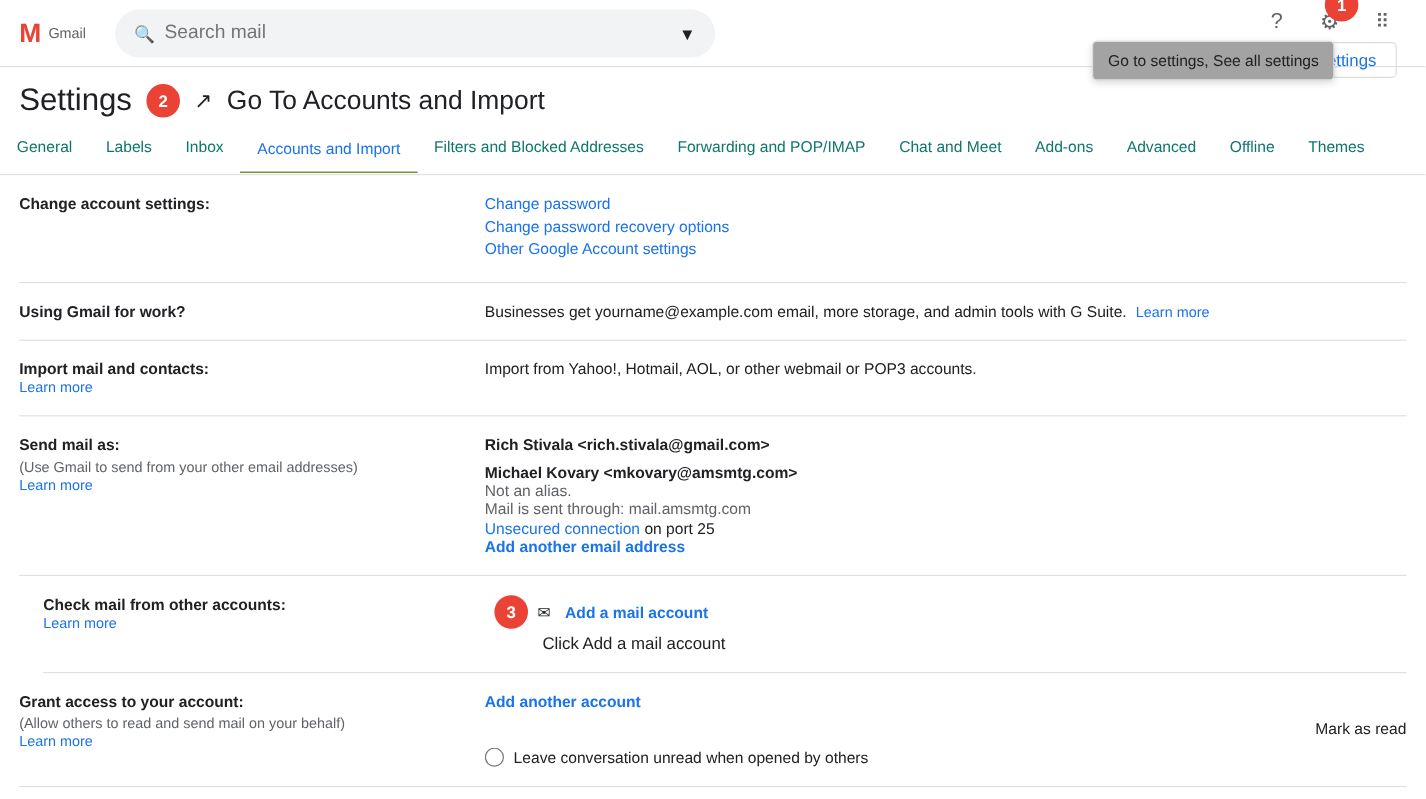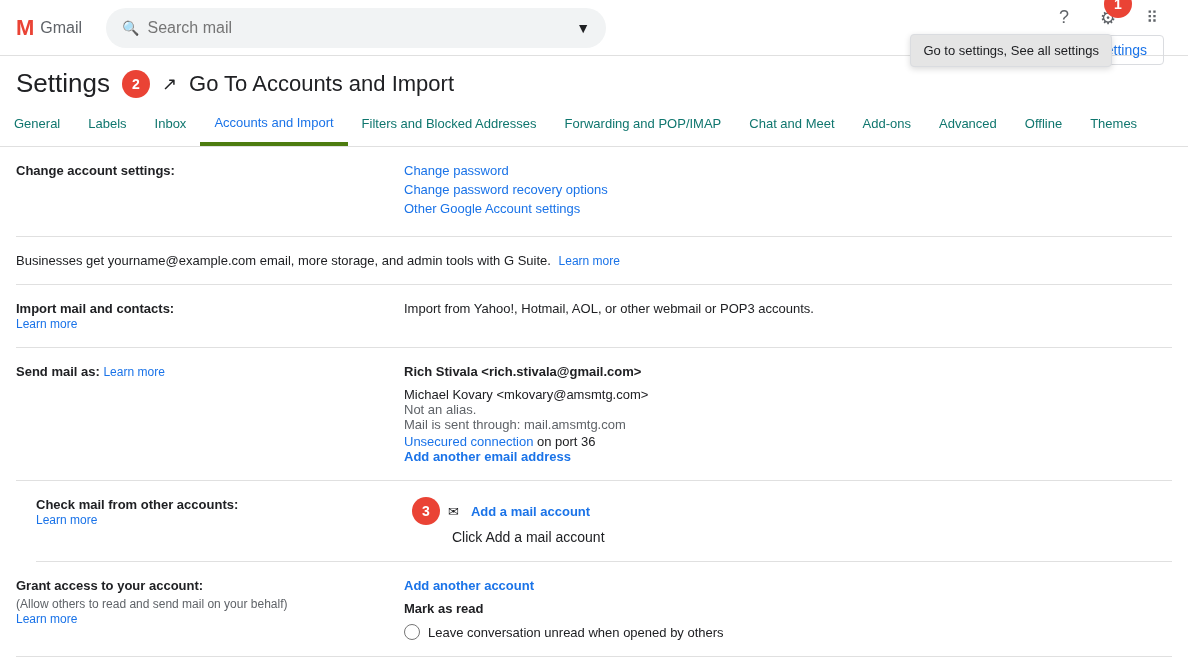--- a/index.html
+++ b/index.html
@@ -16,7 +16,7 @@
       color: #EA4335;
     }
     .gmail-text {
-      font-size: 16px;
+      font-size: 12px;
       color: #5f6368;
       font-weight: 400;
     }

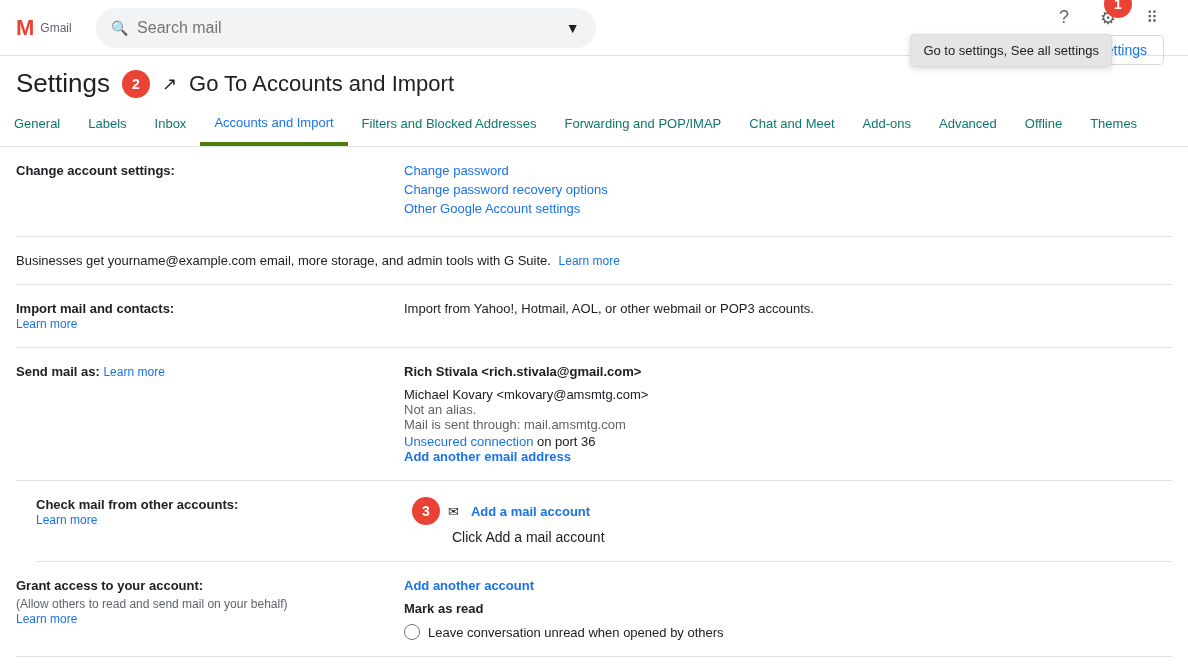--- a/index.html
+++ b/index.html
@@ -256,7 +256,7 @@
       position: absolute;
       top: 36px;
       right: 60px;
-      background: #e5e5e5;
+      background: #a3a3a3;
       border: 1px solid #dadce0;
       border-radius: 4px;
       padding: 8px 12px;

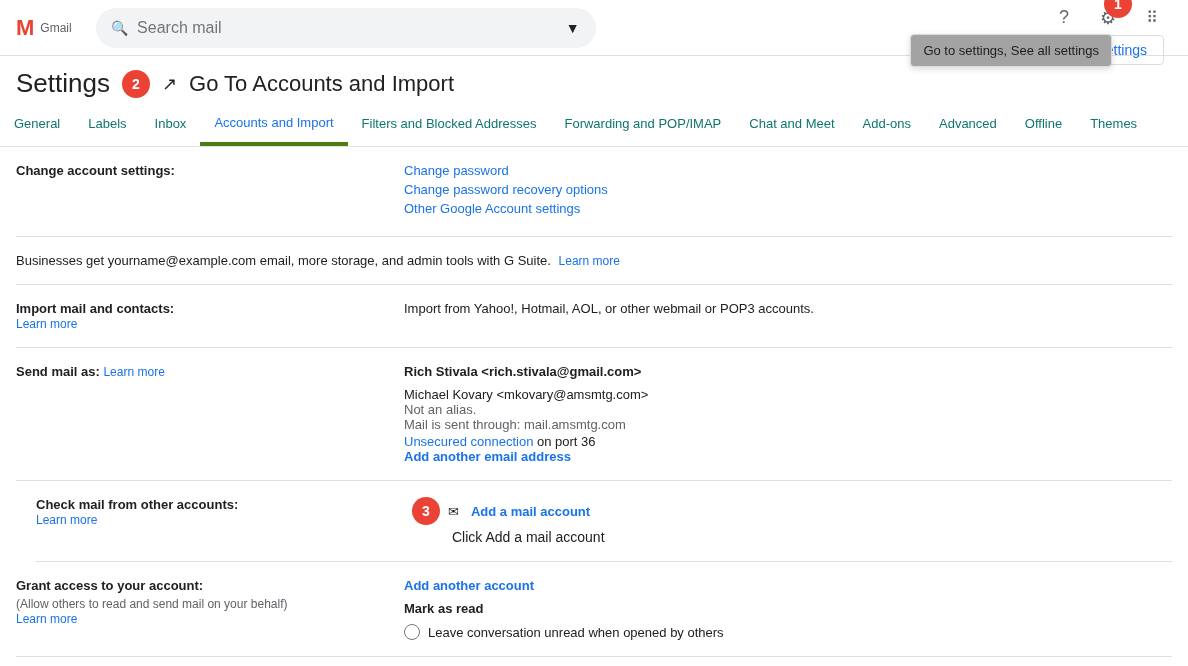--- a/index.html
+++ b/index.html
@@ -107,7 +107,7 @@
     }
     .tab.active {
       color: #1a73e8;
-      border-bottom: 4px solid #4d7c0f;
+      border-bottom: 1px solid #4d7c0f;
       font-weight: 500;
     }
 

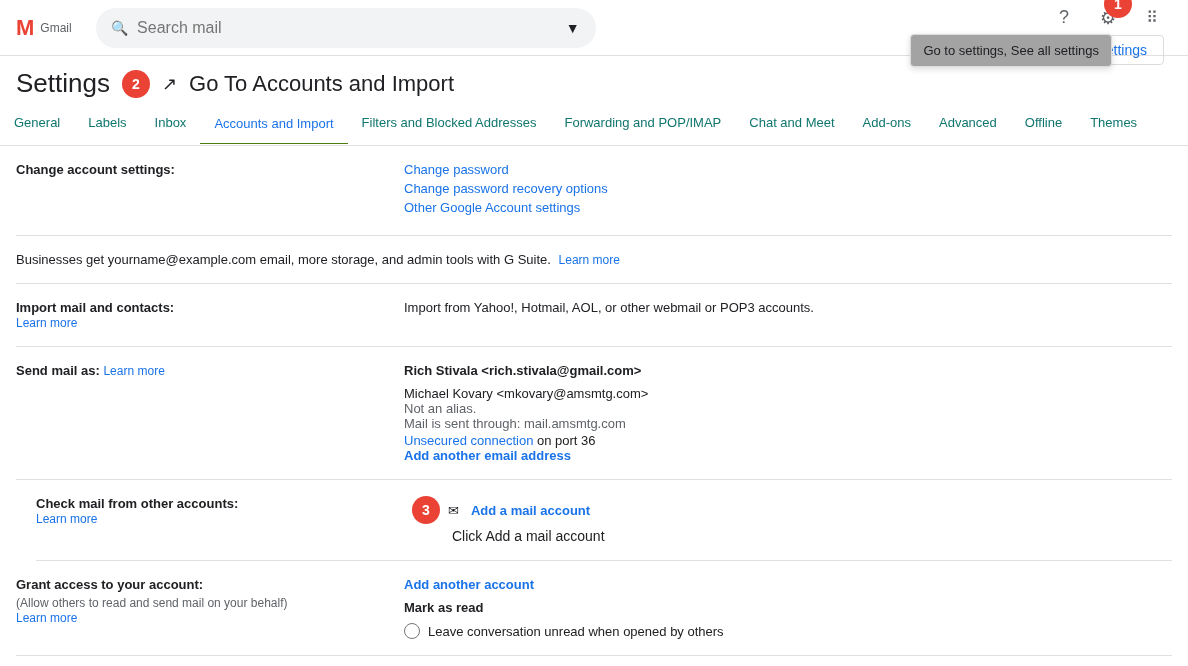--- a/index.html
+++ b/index.html
@@ -367,6 +367,9 @@
     </div>
 
     <div class="settings-row">
+      <div class="settings-label">
+        <span class="settings-label-title">Using Gmail for work?</span>
+      </div>
       <div class="settings-value">
         <span>Businesses get yourname@example.com email, more storage, and admin tools with G Suite.</span>
         <a class="learn-more-link" style="display:inline;margin-left:4px;">Learn more</a>

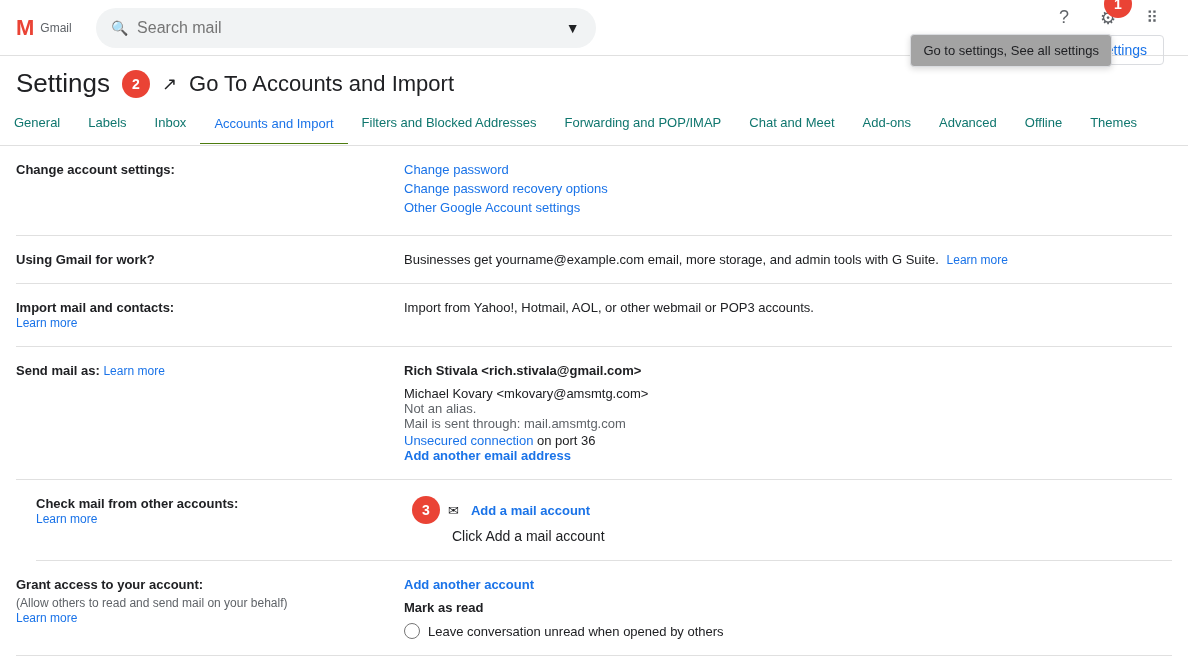--- a/index.html
+++ b/index.html
@@ -390,6 +390,7 @@
     <div class="settings-row">
       <div class="settings-label">
         <span class="settings-label-title">Send mail as:</span>
+        <div class="settings-label-sub">(Use Gmail to send from your other email addresses)</div>
         <a class="learn-more-link">Learn more</a>
       </div>
       <div class="settings-value">

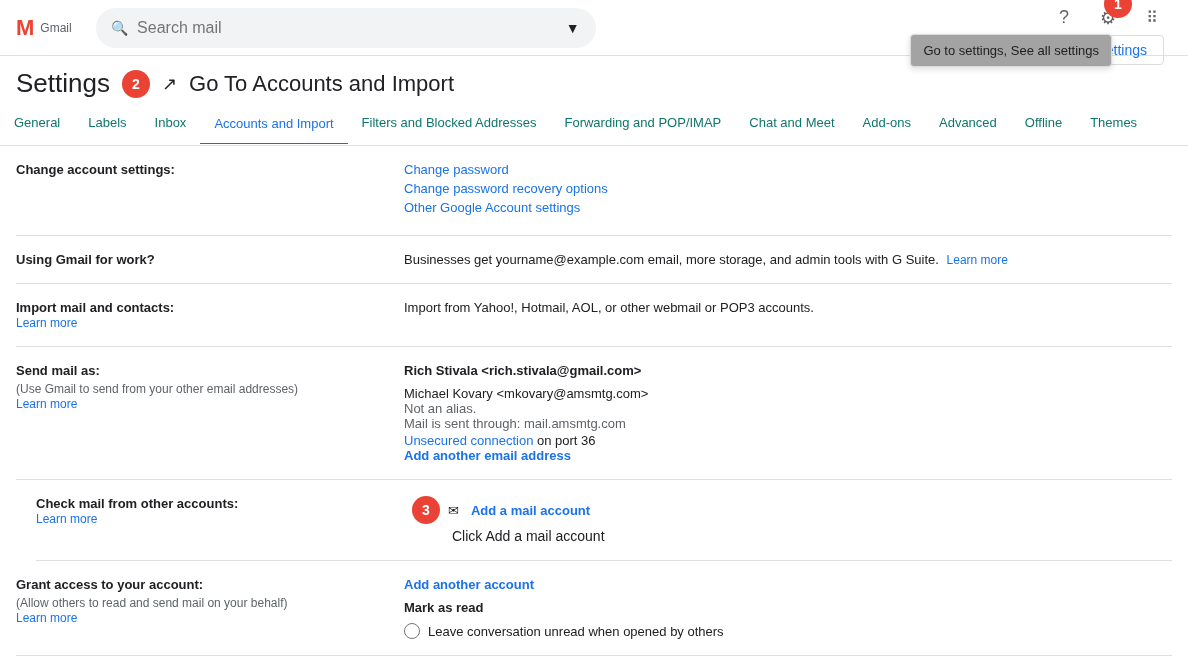--- a/index.html
+++ b/index.html
@@ -395,7 +395,7 @@
       </div>
       <div class="settings-value">
         <div style="font-weight:bold;margin-bottom:8px;">Rich Stivala &lt;rich.stivala@gmail.com&gt;</div>
-        <div style="font-weight:normal;">Michael Kovary &lt;mkovary@amsmtg.com&gt;</div>
+        <div style="font-weight:bold;">Michael Kovary &lt;mkovary@amsmtg.com&gt;</div>
         <div class="muted">Not an alias.</div>
         <div class="muted">Mail is sent through: mail.amsmtg.com</div>
         <div style="margin-top:2px;">

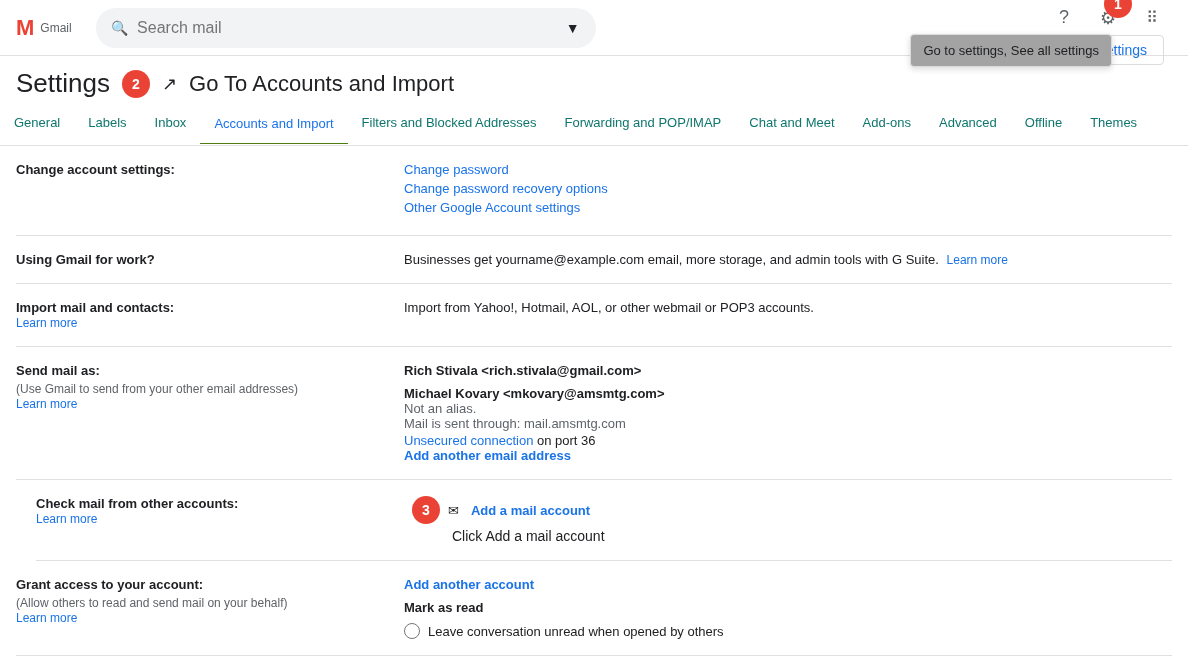--- a/index.html
+++ b/index.html
@@ -400,7 +400,7 @@
         <div class="muted">Mail is sent through: mail.amsmtg.com</div>
         <div style="margin-top:2px;">
           <a class="unsecured-link">Unsecured connection</a>
-          <span> on port 36</span>
+          <span> on port 25</span>
         </div>
         <a class="bold-link" style="display:block;margin-top:0;">Add another email address</a>
       </div>

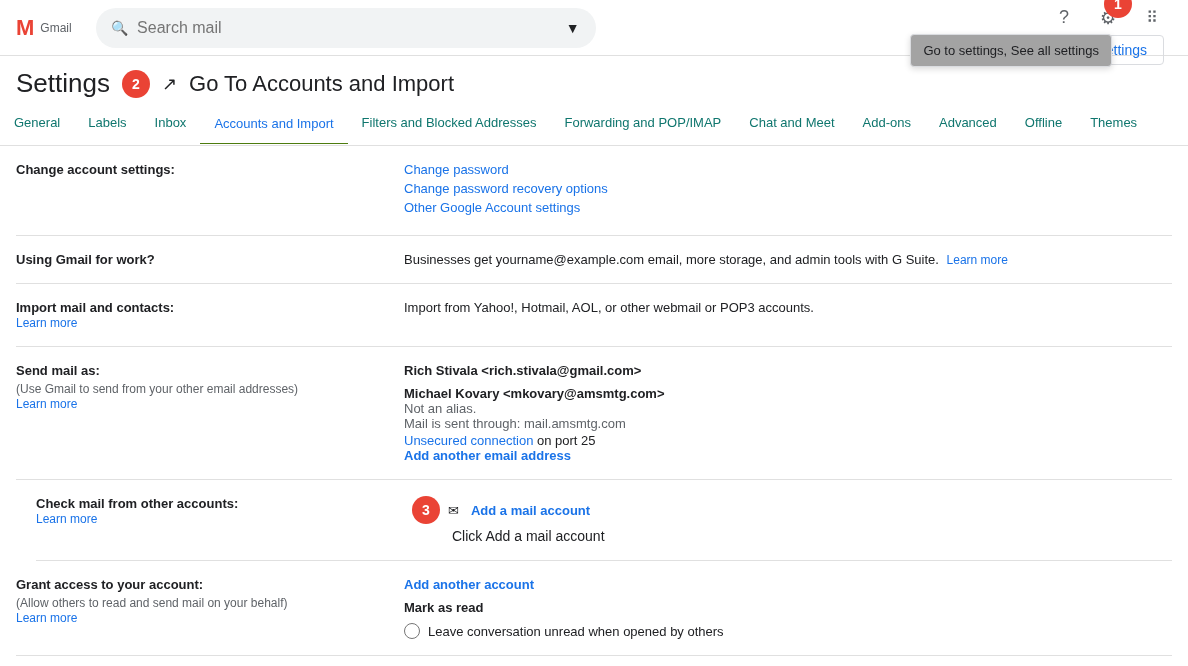--- a/index.html
+++ b/index.html
@@ -435,7 +435,7 @@
       </div>
       <div class="settings-value">
         <a class="bold-link" style="display:block;margin-bottom:8px;">Add another account</a>
-        <div style="font-weight:700;margin-bottom:6px;">Mark as read</div>
+        <div style="font-weight:400;margin-bottom:6px;text-align:right;">Mark as read</div>
         <div class="radio-group">
           <label class="radio-option">
             <input type="radio" class="radio-input" name="read_pref" style="">

